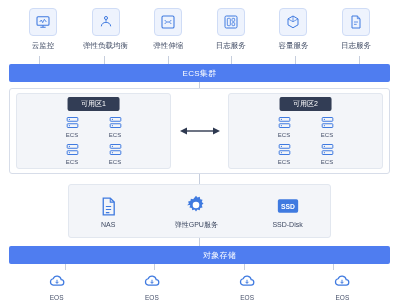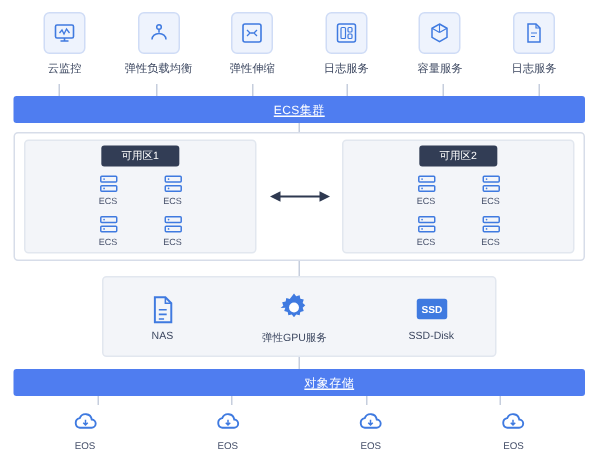--- a/index.html
+++ b/index.html
@@ -67,7 +67,6 @@
     align-items: center;
     justify-content: center;
     letter-spacing: .3px;
-    text-decoration: underline;
   }
   #ecs-bar { top: 64px; }
   #obs-bar { top: 246px; padding-left: 40px; }

